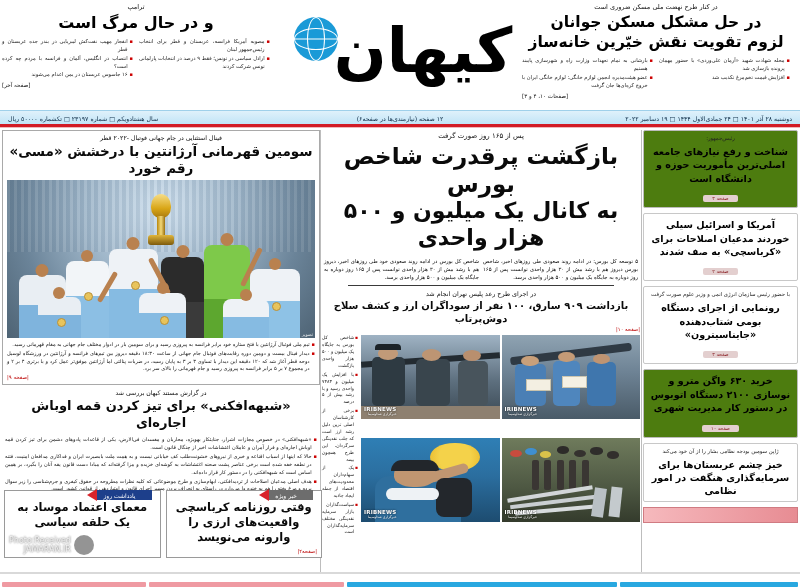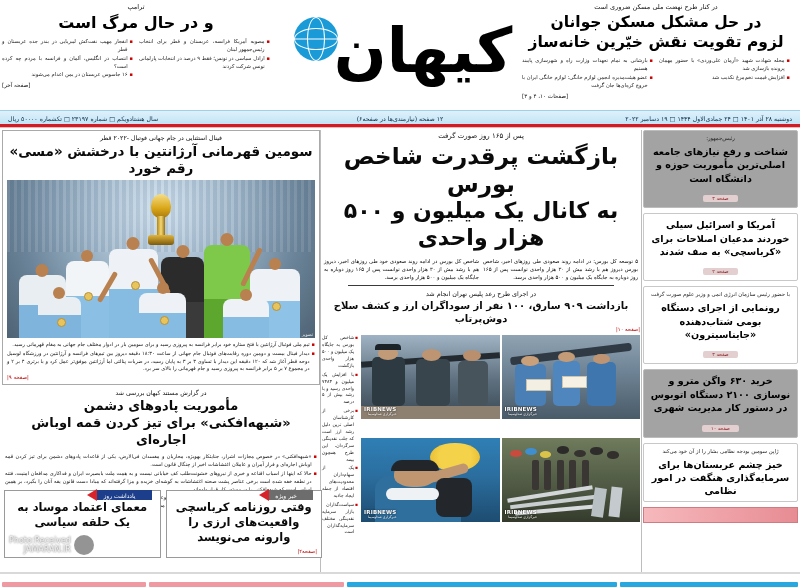--- a/index.html
+++ b/index.html
@@ -143,7 +143,7 @@
 
   
   .side{position:absolute;left:0;top:0;width:155px;}
-  .sbox{border:1px solid #bcbcbc;background:#a3a3a3;margin-bottom:5px;padding:4px 5px 3px;
+  .sbox{border:1px solid #bcbcbc;background:#4d7c0f;margin-bottom:5px;padding:4px 5px 3px;
      border-radius:2px;text-align:center;}
   .sbox.plain{background:#fff;border-color:#c8c8c8;}
   .s-kicker{font-size:5.4px;color:#222;line-height:1.45;margin-bottom:2px;}

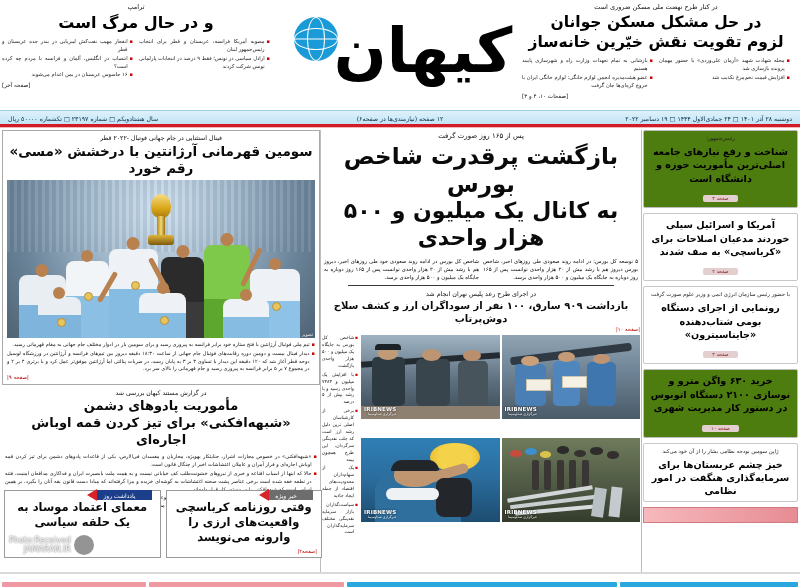--- a/index.html
+++ b/index.html
@@ -323,7 +323,6 @@
 
       <div class="story2">
         <div class="s2-kicker">در گزارش مستند کیهان بررسی شد</div>
-        <div class="s2-head">مأموریت پادوهای دشمن</div>
         <div class="s2-head q">«شبهه‌افکنی» برای تیز کردن قمه اوباش اجاره‌ای</div>
         <div class="s2-body">
           <div class="bl2">

